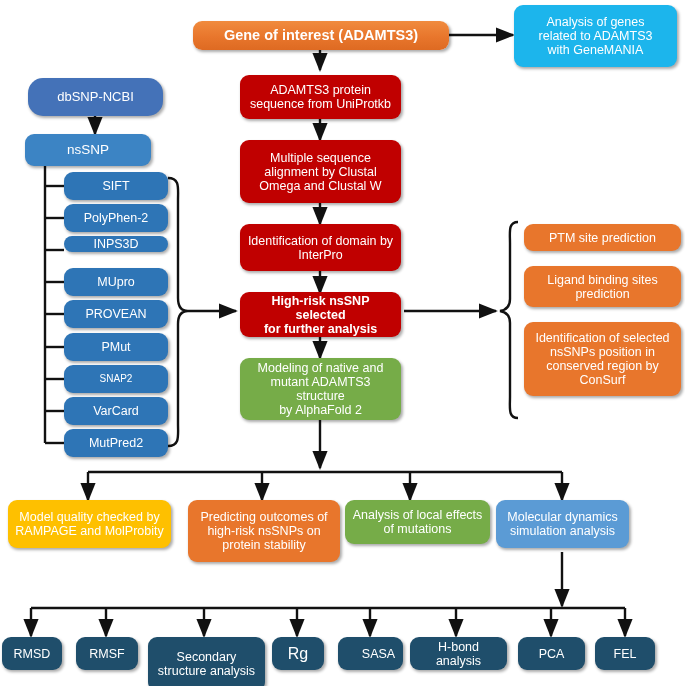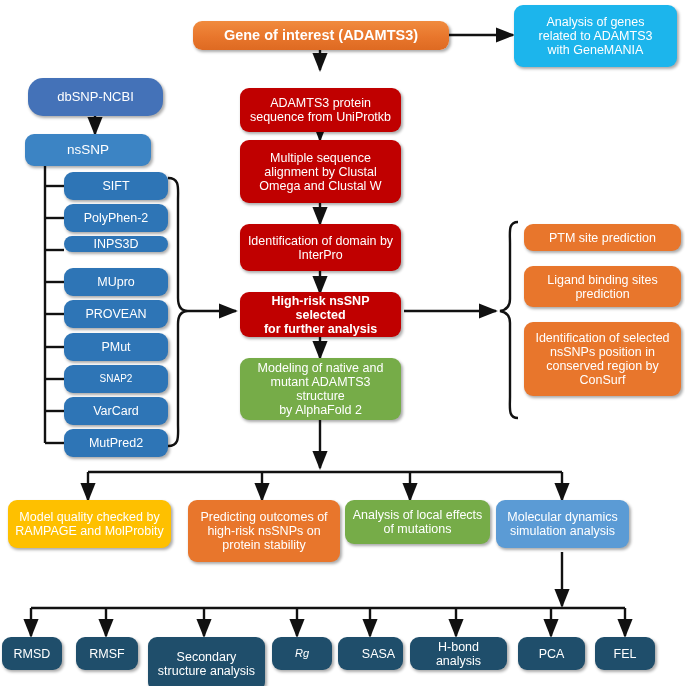--- a/index.html
+++ b/index.html
@@ -115,7 +115,7 @@
 
   <div class="node blue-mid" style="left:25px;top:134px;width:126px;height:32px;font-size:13.5px;">nsSNP</div>
 
-  <div class="node red" style="left:240px;top:75px;width:161px;height:44px;font-size:12.5px;margin-top:13px;">ADAMTS3 protein
+  <div class="node red" style="left:240px;top:75px;width:161px;height:44px;font-size:12.5px;">ADAMTS3 protein
 sequence from UniProtkb</div>
 
   <div class="node red" style="left:240px;top:140px;width:161px;height:63px;font-size:12.5px;">Multiple sequence

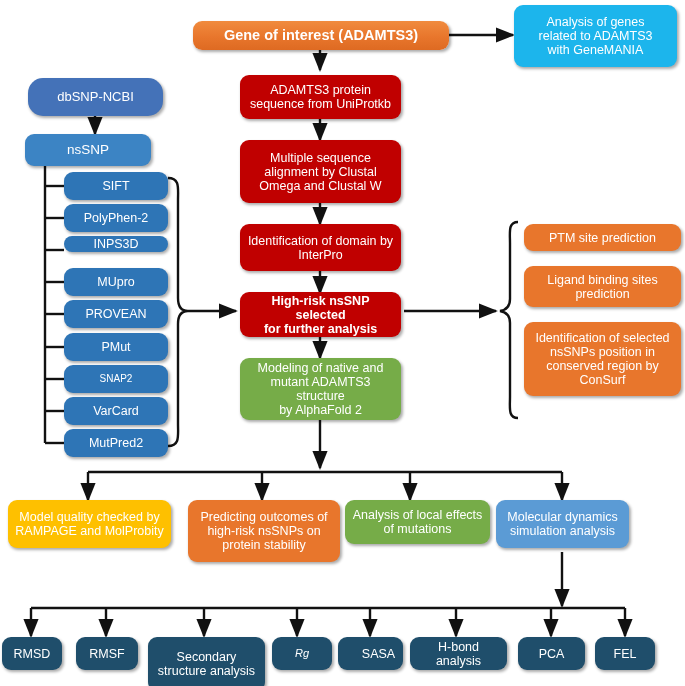--- a/index.html
+++ b/index.html
@@ -167,7 +167,7 @@
       <div class="node navy" style="left: 76px; top: 637px; width: 62px; height: 33px; font-size: 12.5px;">RMSF</div>
       <div class="node navy" style="left: 148px; top: 637px; width: 117px; height: 54px; font-size: 12.5px;">Secondary
 structure analysis</div>
-      <div class="node navy" style="left: 272px; top: 637px; width: 60px; height: 33px; font-size: 11px; font-style: italic;">Rg</div>
+      <div class="node navy" style="left: 272px; top: 637px; width: 52px; height: 33px; font-size: 16px;">Rg</div>
       <div class="node navy" style="left: 338px; top: 637px; width: 65px; height: 33px; font-size: 12.5px; padding-left: 21px;">SASA</div>
       <div class="node navy" style="left: 410px; top: 637px; width: 97px; height: 33px; font-size: 12.5px;">H-bond analysis</div>
       <div class="node navy" style="left: 518px; top: 637px; width: 67px; height: 33px; font-size: 12.5px;">PCA</div>

